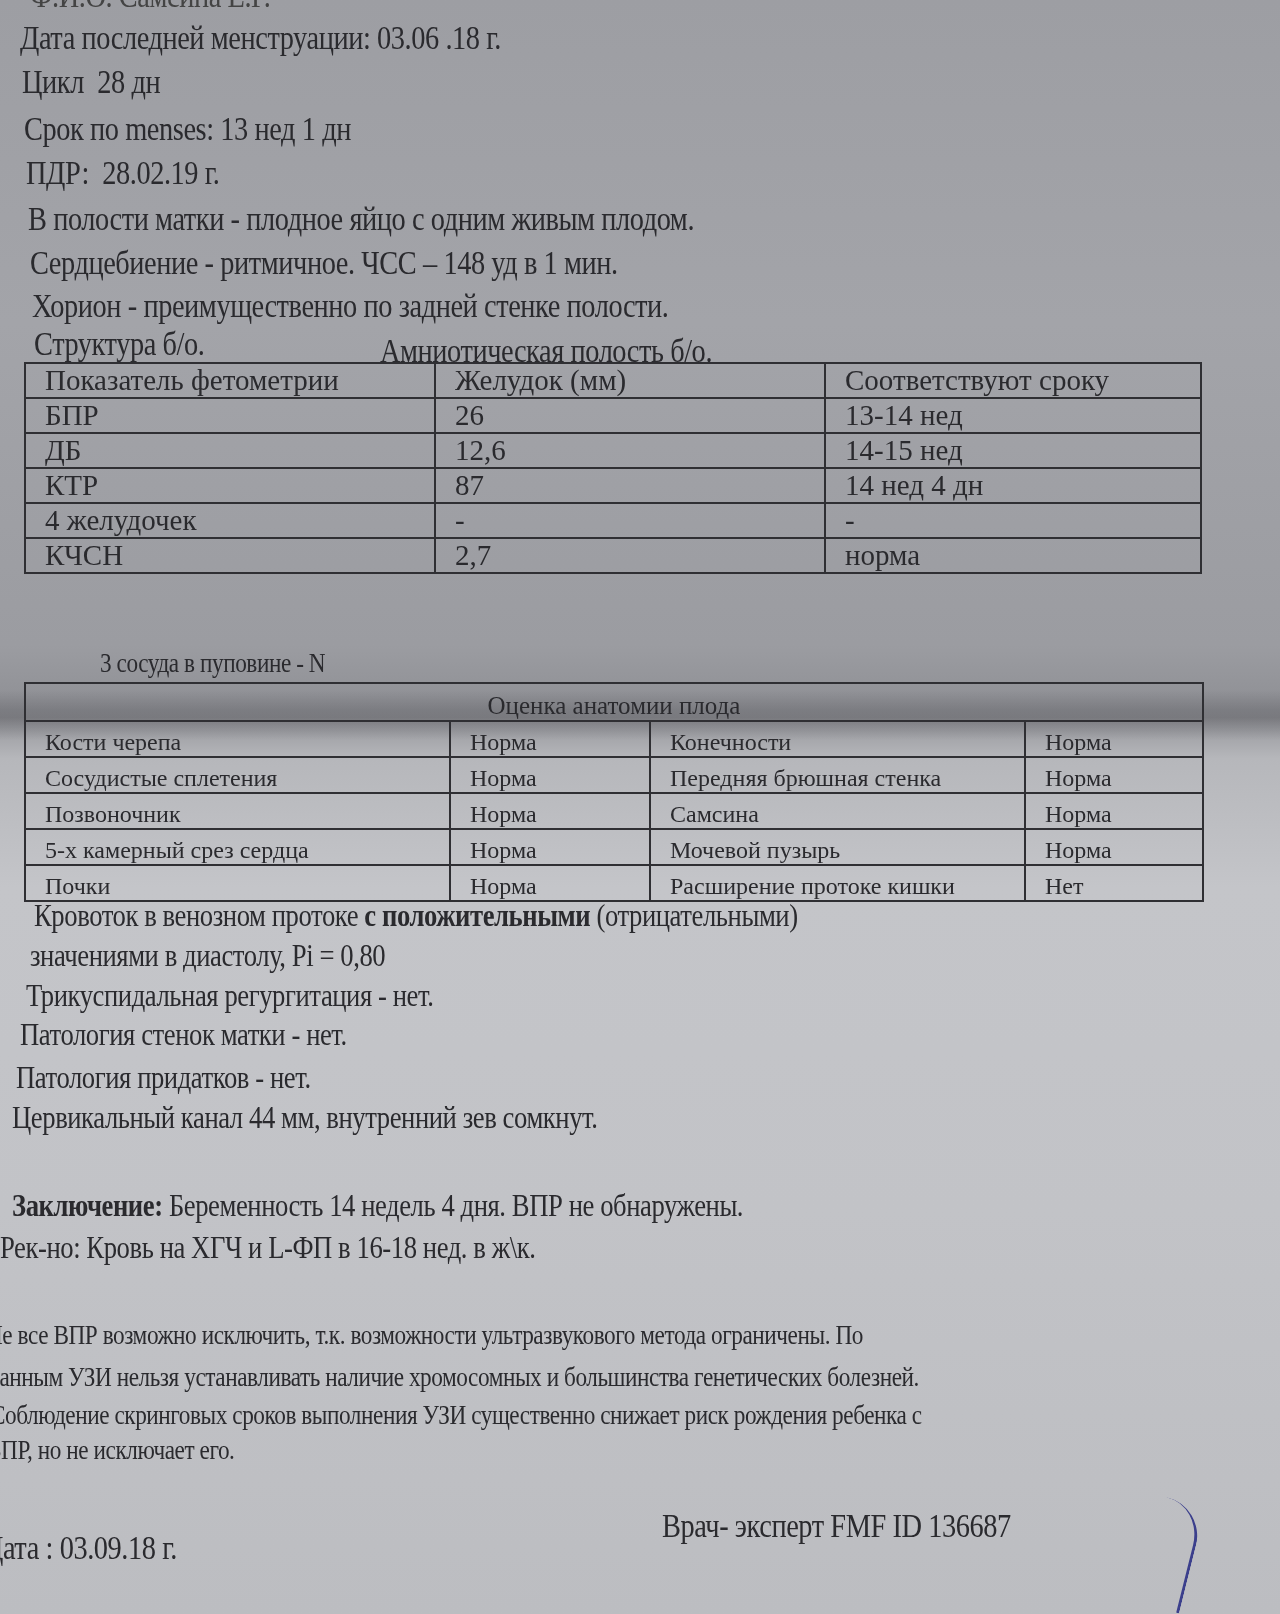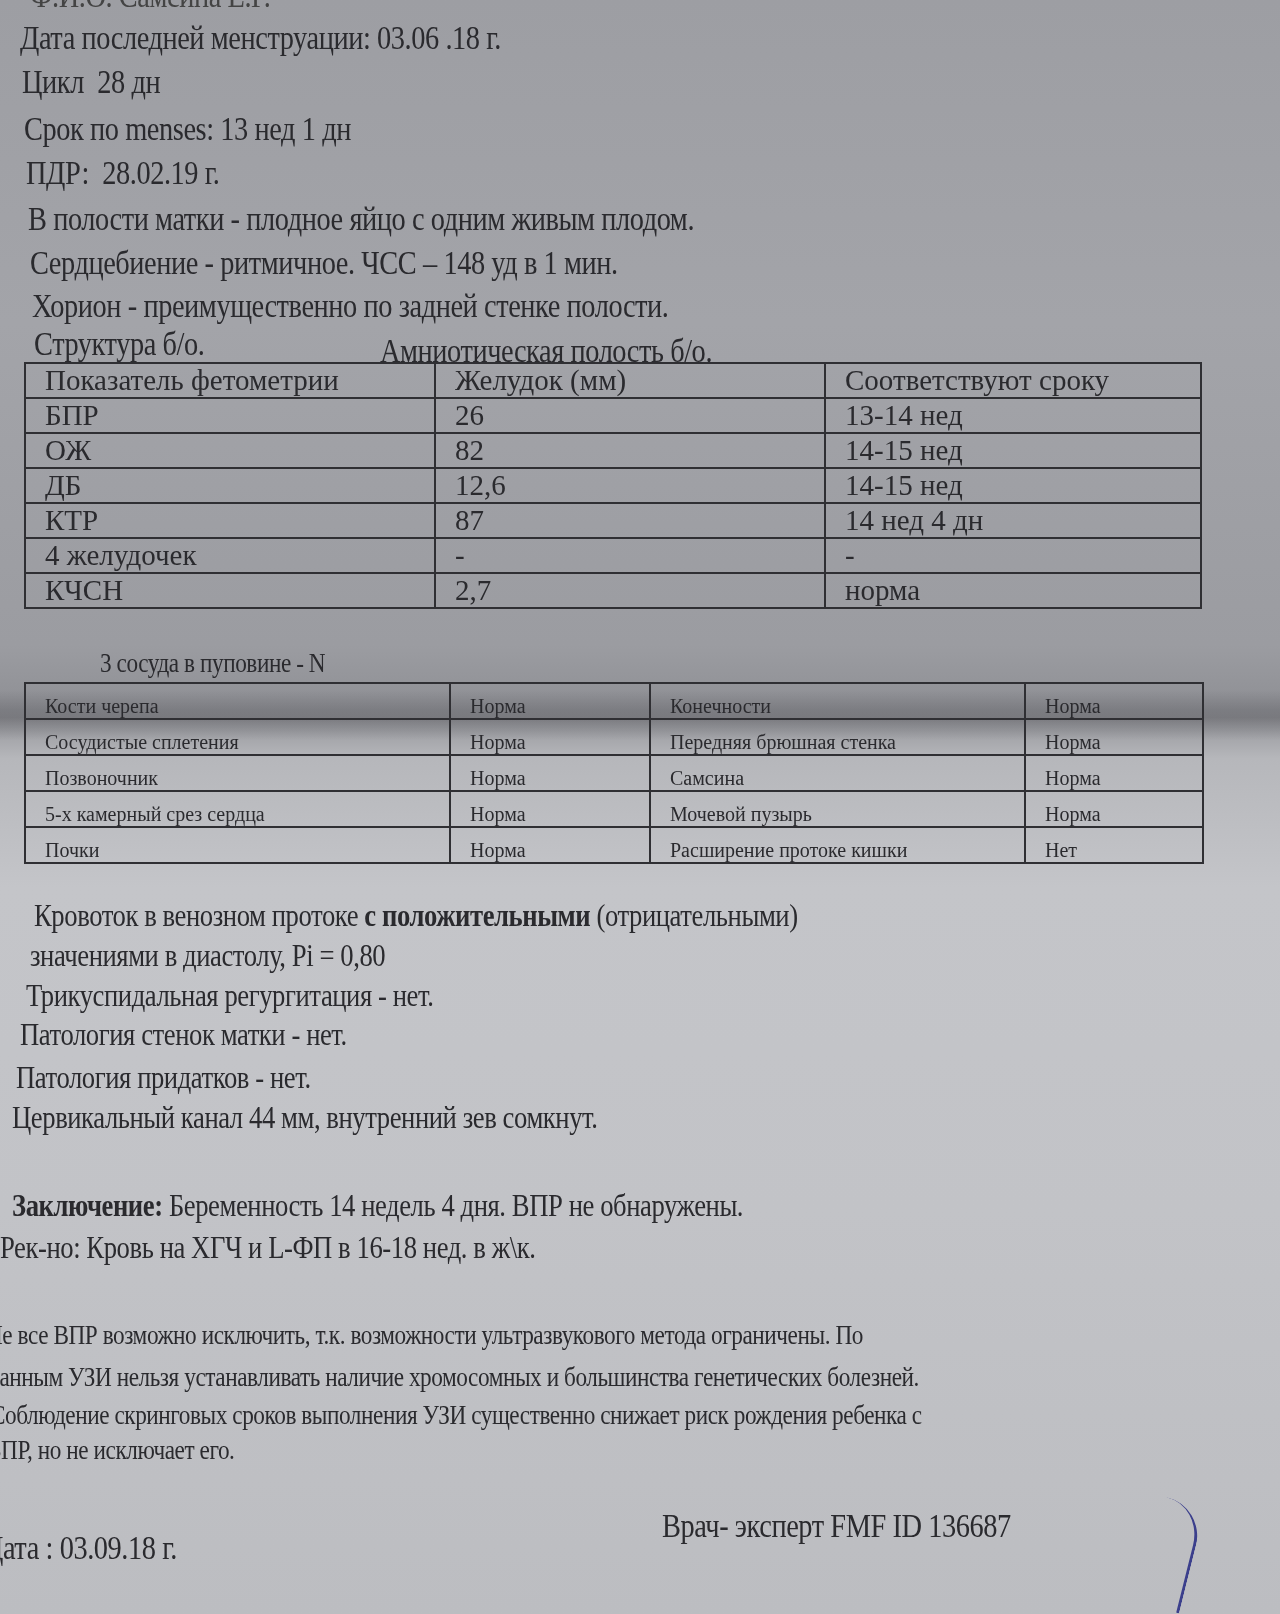--- a/index.html
+++ b/index.html
@@ -72,11 +72,6 @@
     <td>БПР</td>
     <td>26</td>
     <td>13-14 нед</td>
-  </tr>
-  <tr>
-    <td>ОЖ</td>
-    <td>82</td>
-    <td>14-15 нед</td>
   </tr>
   <tr>
     <td>ДБ</td>

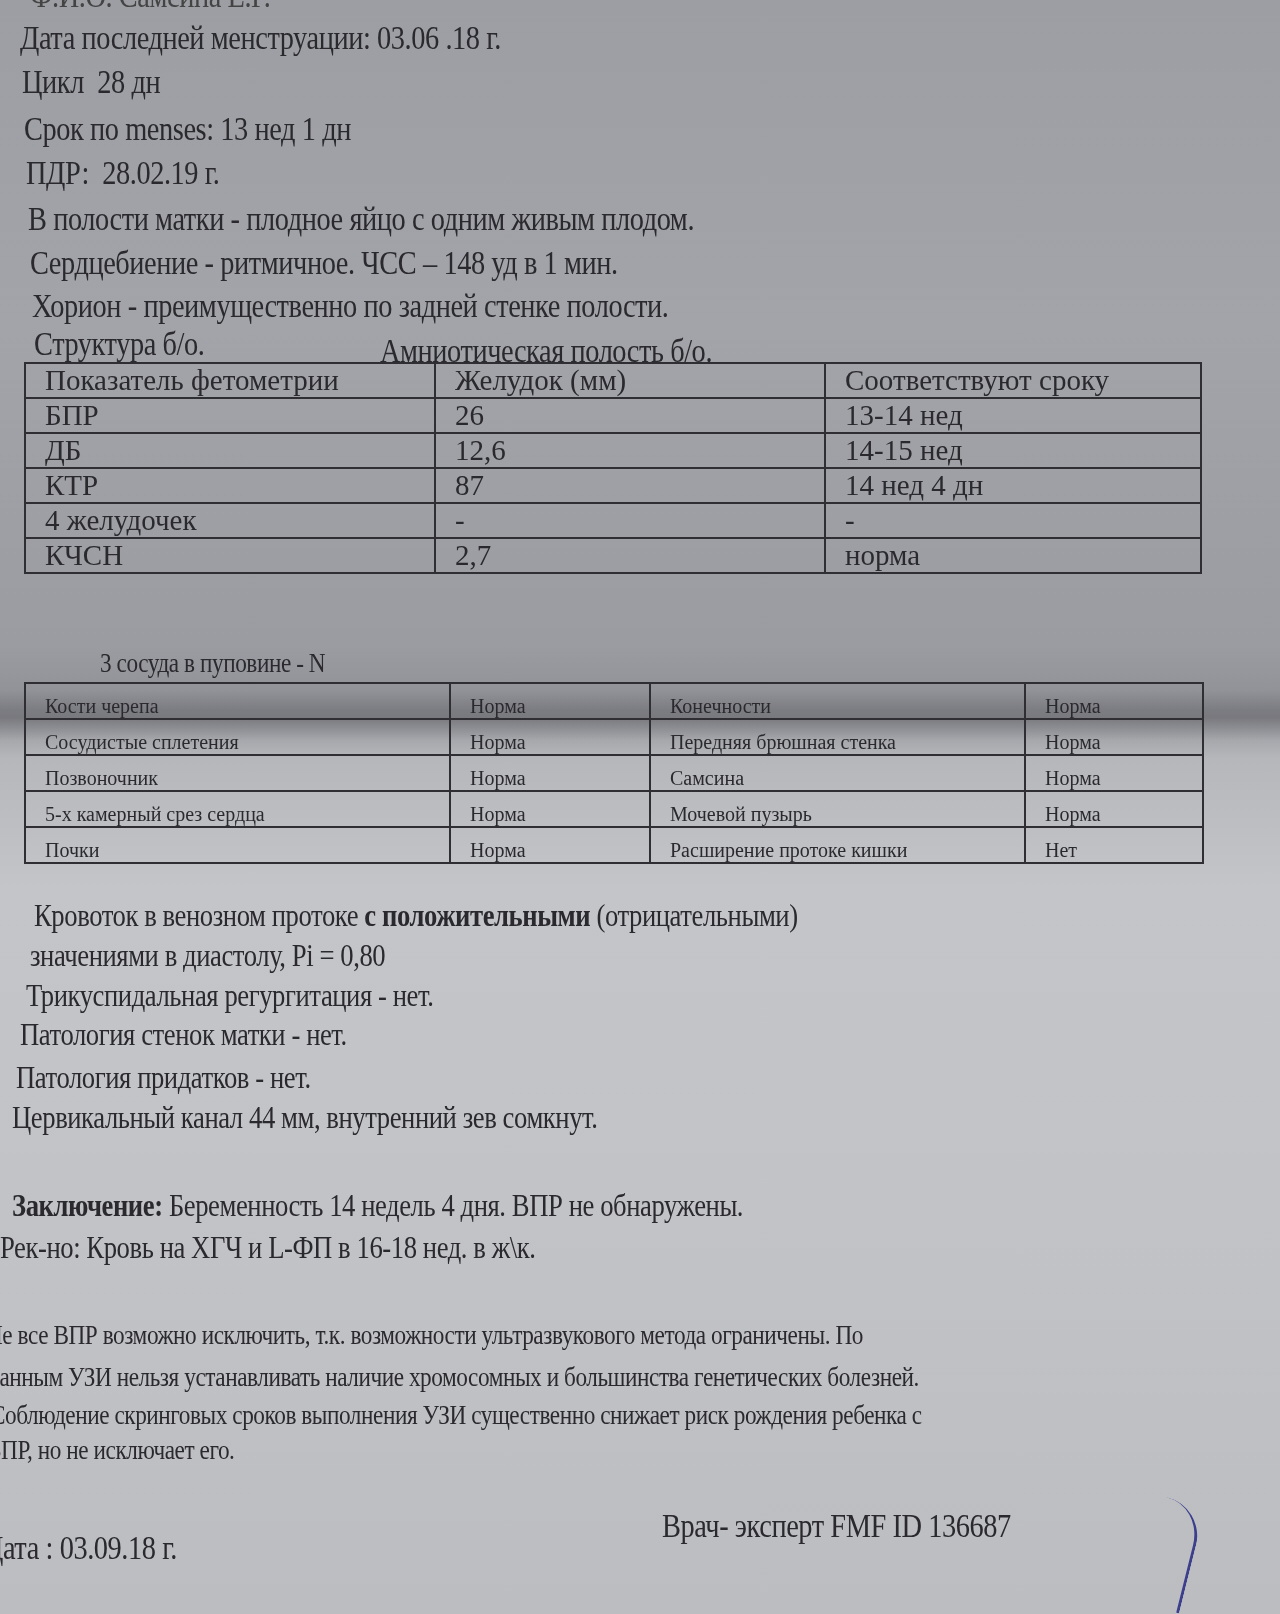--- a/index.html
+++ b/index.html
@@ -100,6 +100,9 @@
 
 <table id="anatomy">
   <tbody>
+      <tr class="caption">
+    <td colspan="4">Оценка анатомии плода</td>
+  </tr>
   <tr>
     <td style="width:385px">Кости черепа</td>
     <td style="width:160px">Норма</td>

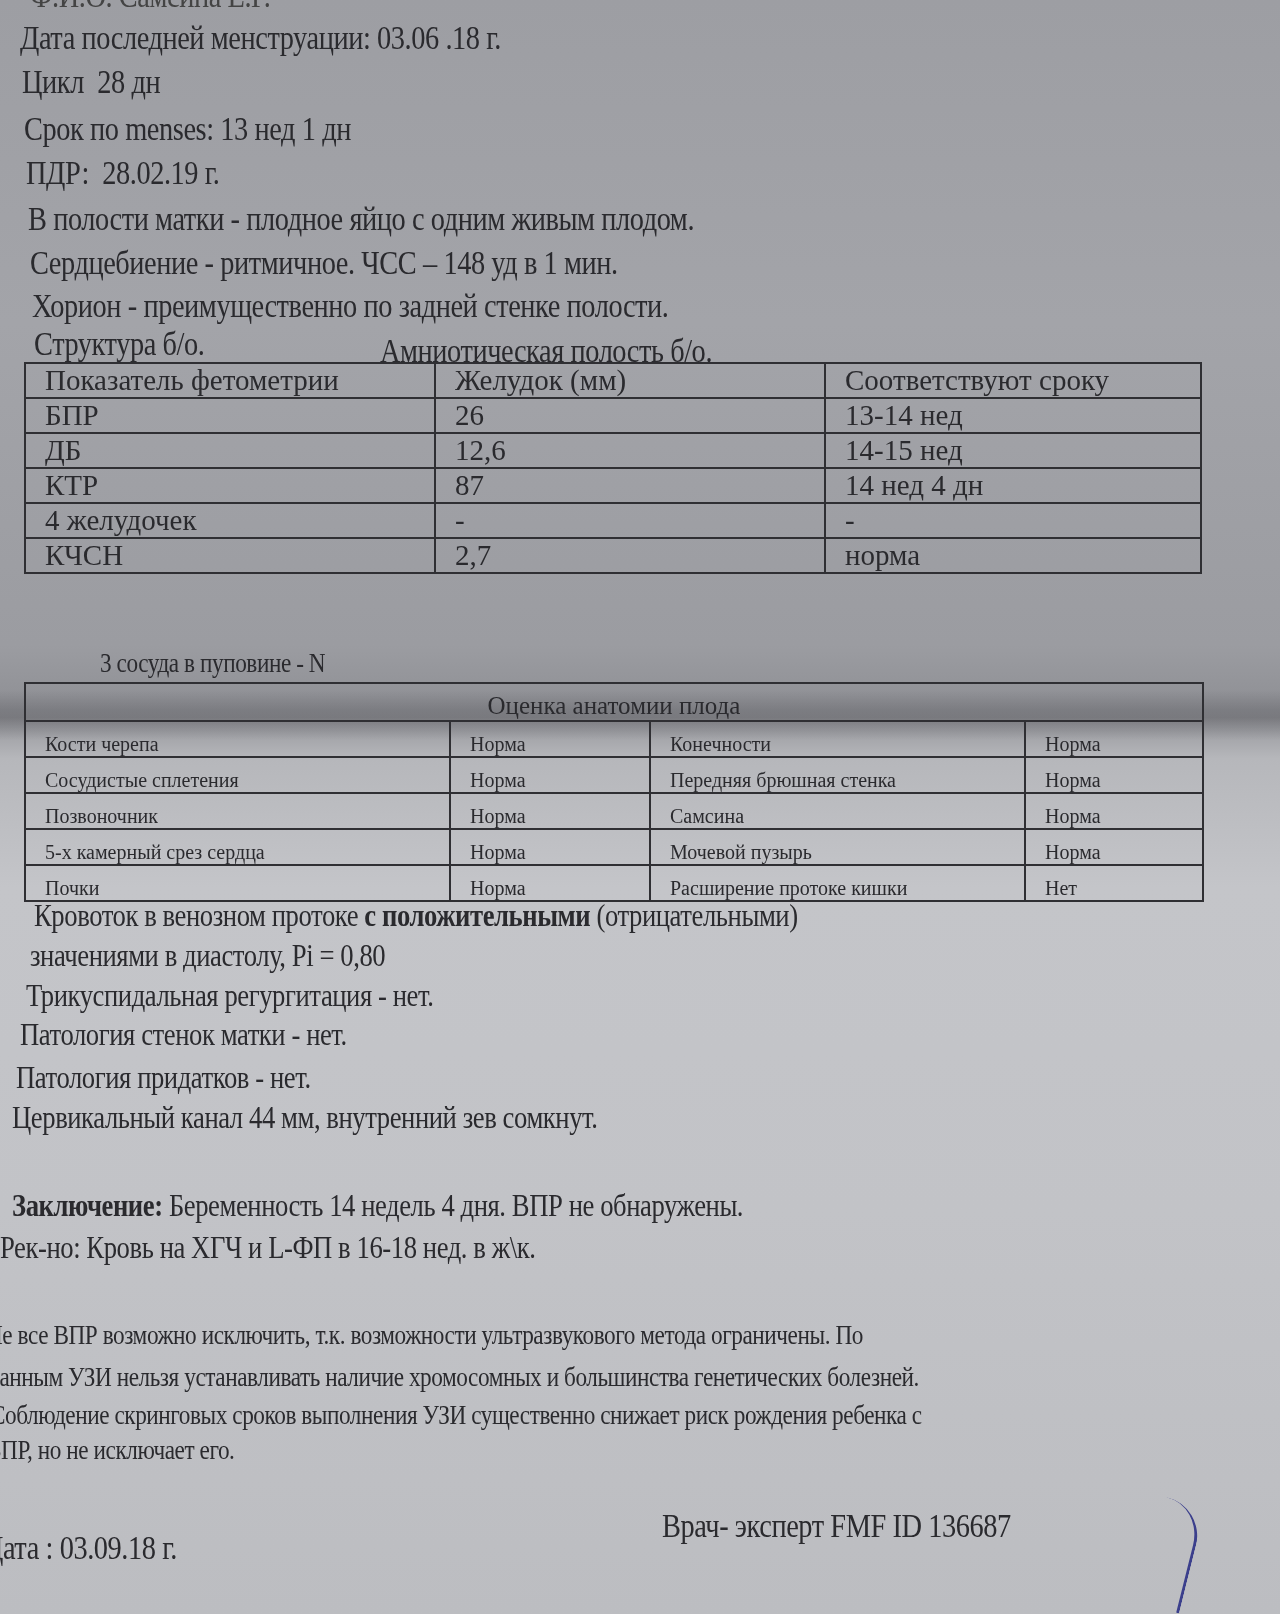--- a/index.html
+++ b/index.html
@@ -22,7 +22,7 @@
     #fetometry { left: 24px; top: 362px; width: 1178px; }
     #fetometry td { font-size: 29px; }
     #anatomy { left: 24px; top: 682px; width: 1180px; }
-    #anatomy td { font-size: 20px; height: 34px; }
+    #anatomy td { font-size: 24px; height: 34px; }
     #anatomy .caption td { text-align: center; font-size: 25px; height: 36px; }
     .bold { font-weight: bold; }
     .disclaimer { font-size: 27px; }

